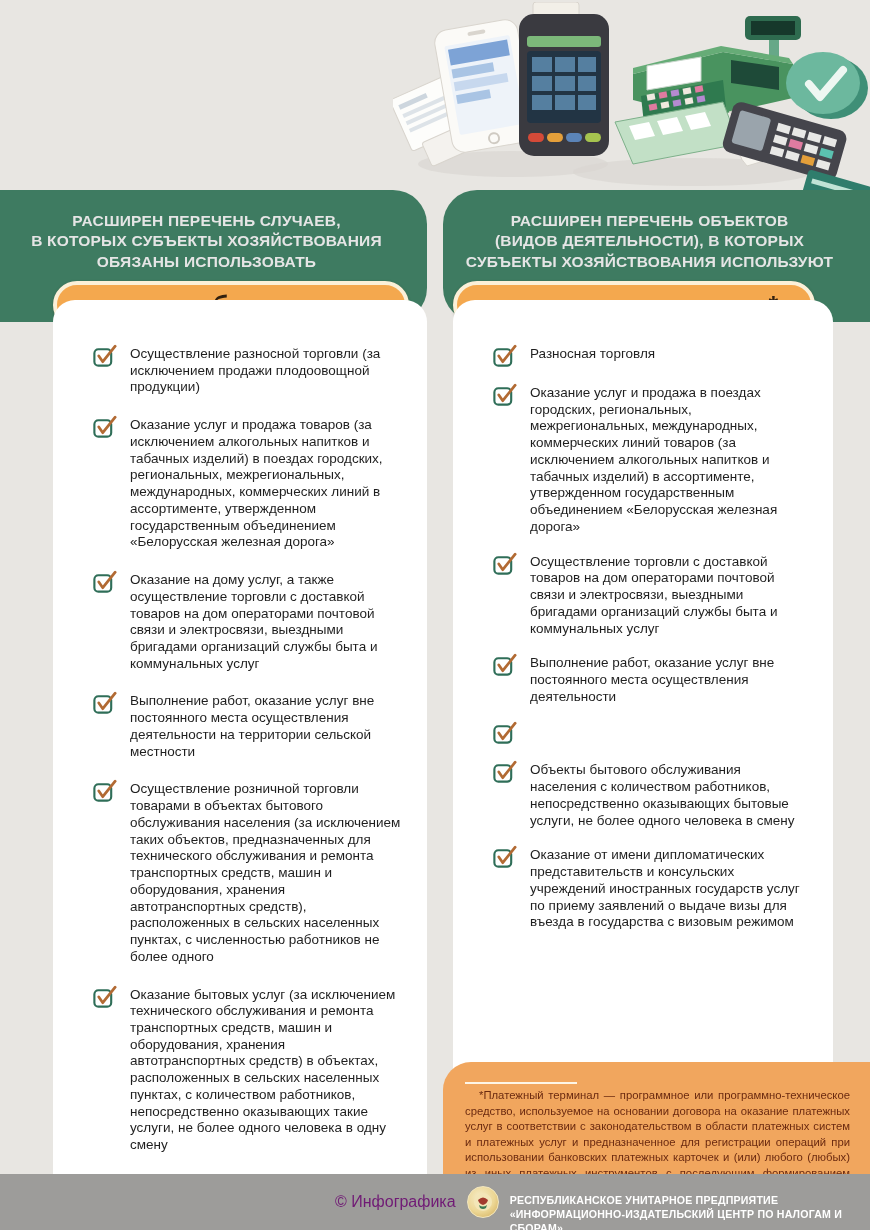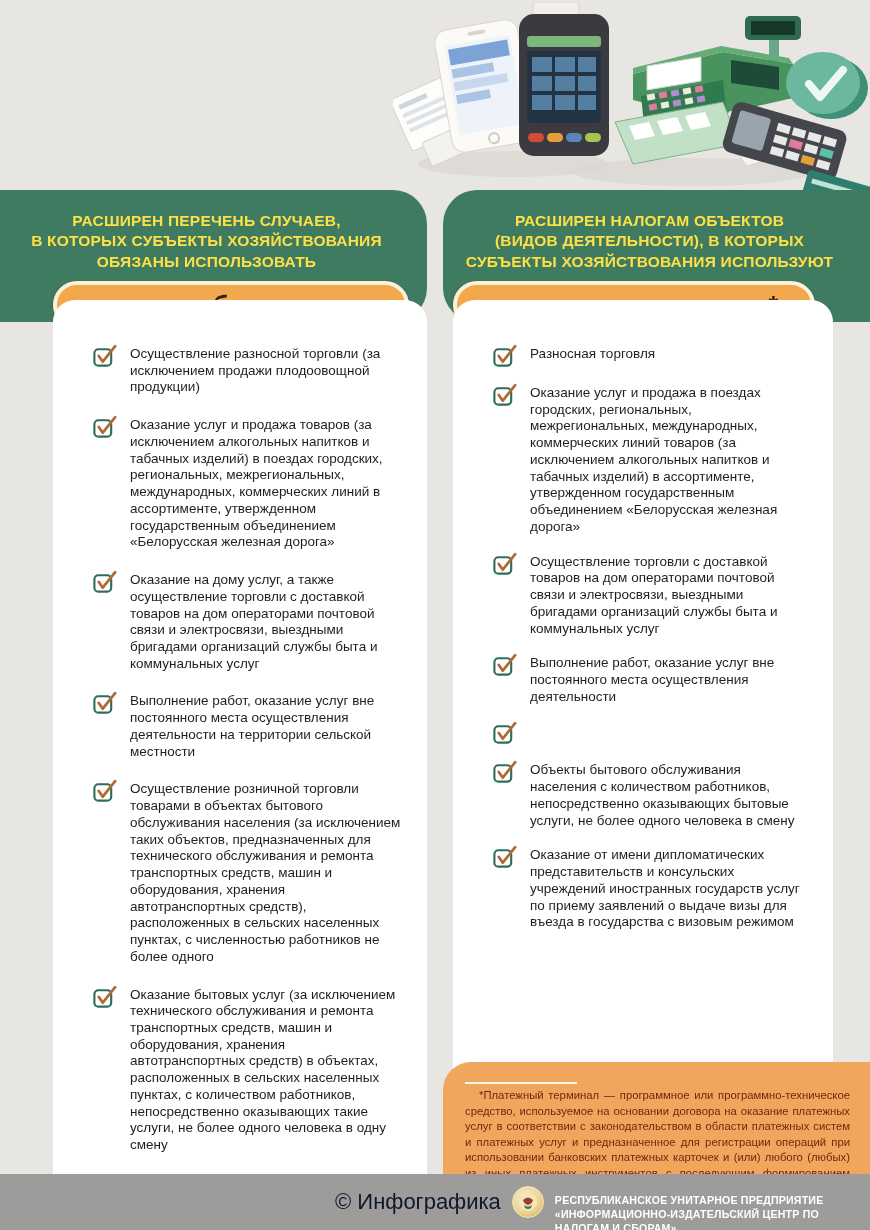--- a/index.html
+++ b/index.html
@@ -21,7 +21,7 @@
   .band{position:absolute;top:190px;width:427px;height:132px;background:#3e7b61;}
   .band.left{left:0;border-radius:0 34px 34px 0;}
   .band.right{left:443px;border-radius:34px 0 0 34px;}
-  .band-title{padding:21px 32px 0 18px;text-align:center;color:#fde047;
+  .band-title{padding:21px 32px 0 18px;text-align:center;color:#e5e5e5;
     font-size:15.5px;font-weight:bold;line-height:1.32;white-space:pre-line;letter-spacing:.2px;}
 
   .pill{position:absolute;top:281px;height:40px;background:#f4a84e;border:4px solid #fbf0d8;

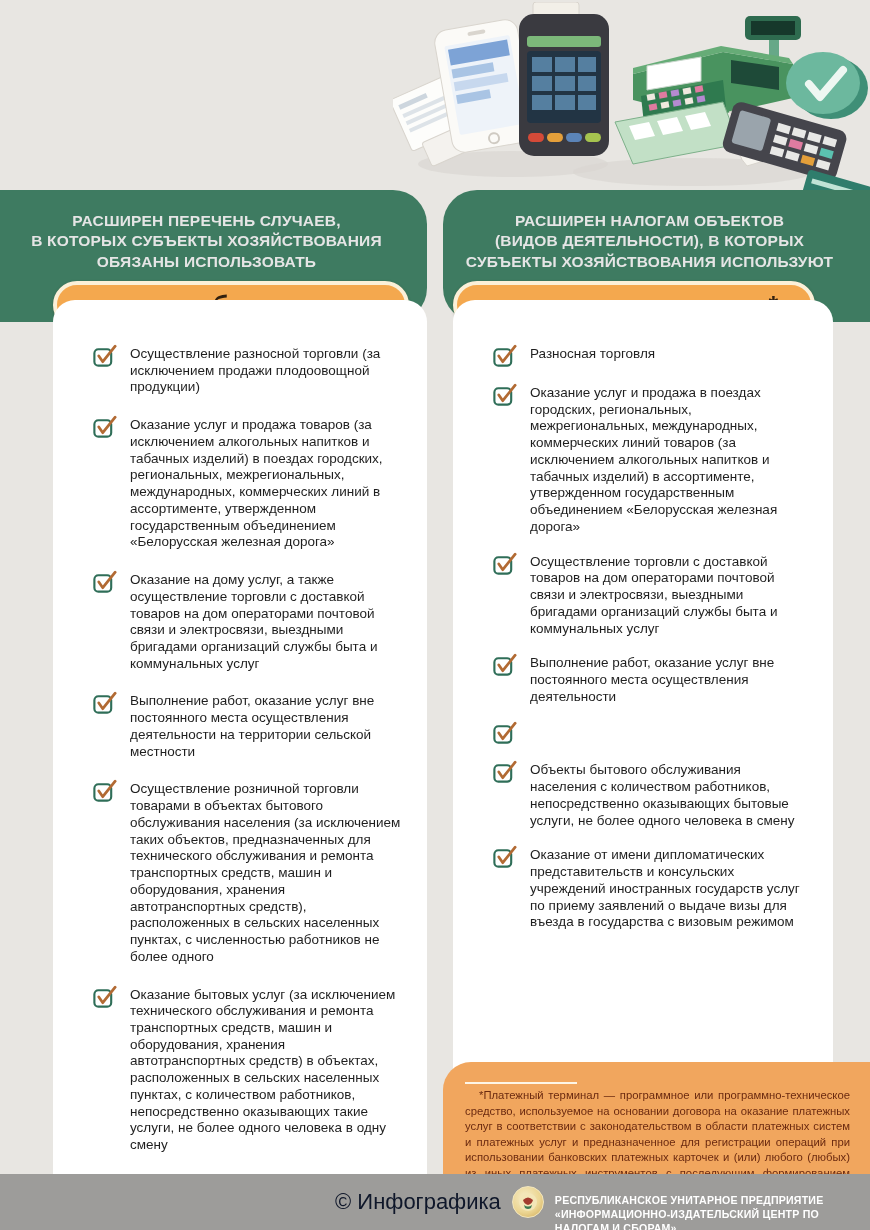--- a/index.html
+++ b/index.html
@@ -231,7 +231,7 @@
   </div>
 
   <div class="band right">
-    <div class="band-title">РАСШИРЕН НАЛОГАМ ОБЪЕКТОВ
+    <div class="band-title">РАСШИРЕН ПЕРЕЧЕНЬ ОБЪЕКТОВ
 (ВИДОВ ДЕЯТЕЛЬНОСТИ), В КОТОРЫХ
 СУБЪЕКТЫ ХОЗЯЙСТВОВАНИЯ ИСПОЛЬЗУЮТ</div>
   </div>

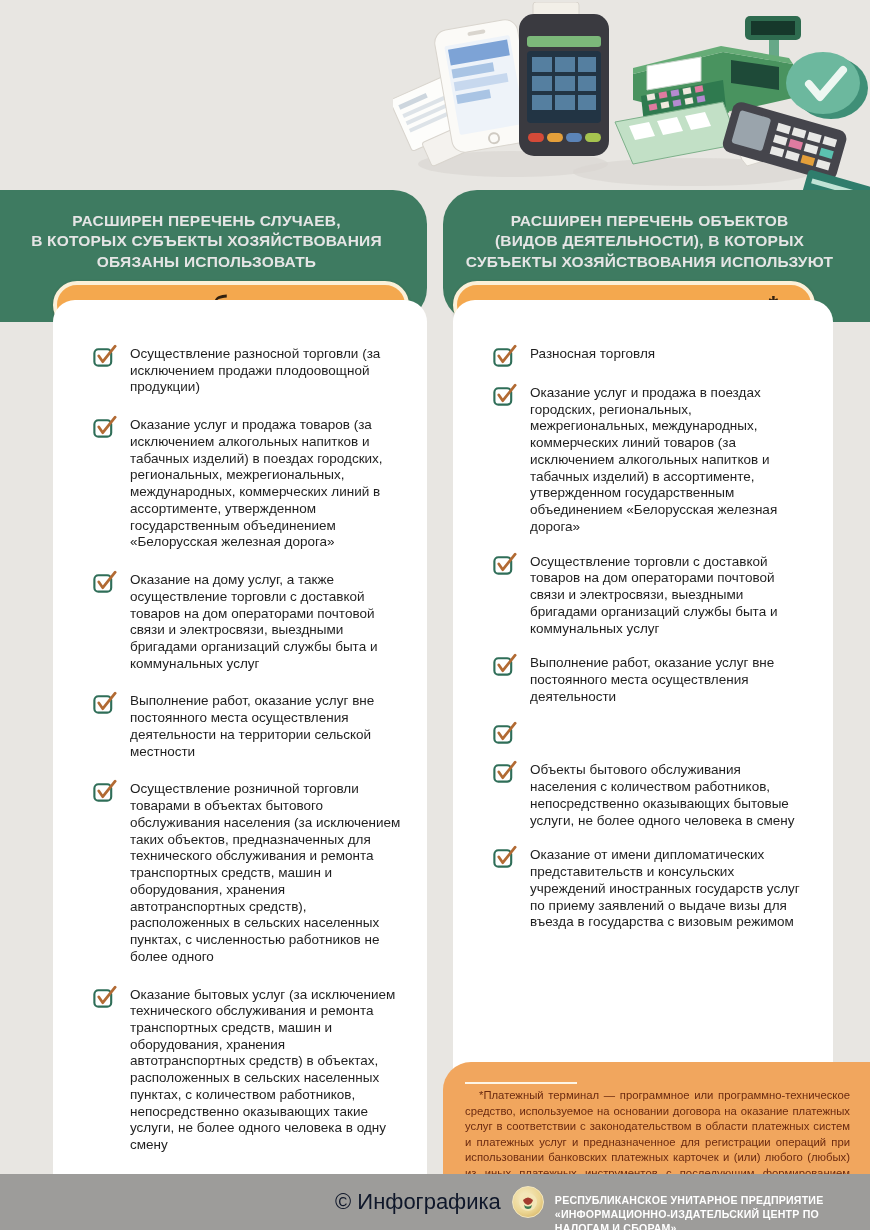--- a/index.html
+++ b/index.html
@@ -50,7 +50,7 @@
   
   .footer{position:absolute;left:0;top:1174px;width:870px;height:56px;background:#9d9c9a;}
   .footer-row{position:absolute;left:335px;top:0;height:56px;display:flex;align-items:center;gap:11px;}
-  .copyright{color:#0f172a;font-size:22px;white-space:nowrap;}
+  .copyright{color:#701a75;font-size:16px;white-space:nowrap;}
   .emblem{width:30px;height:30px;border-radius:50%;
     background:radial-gradient(circle at 40% 35%,#f6ecc8 0%,#ecd694 55%,#cfa852 100%);
     border:1px solid #f3e7bf;display:flex;align-items:center;justify-content:center;flex:0 0 auto;}

